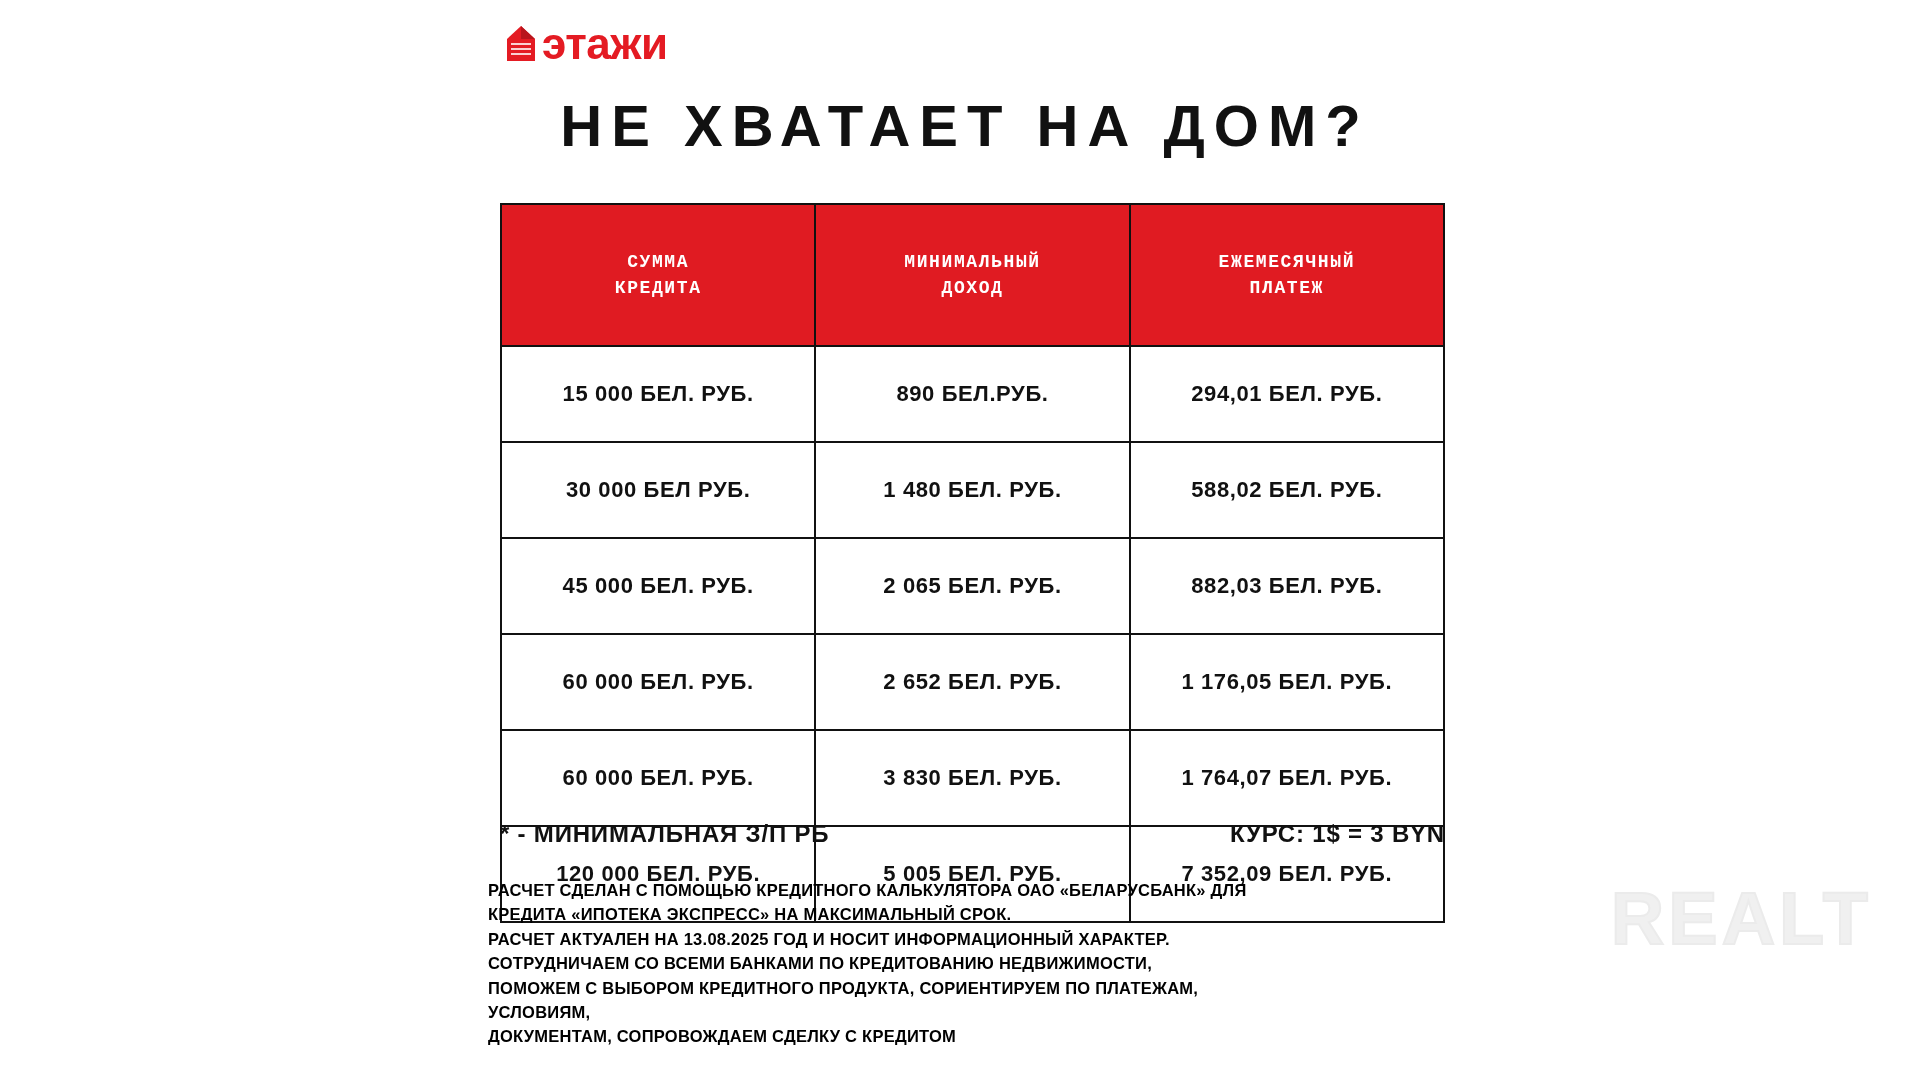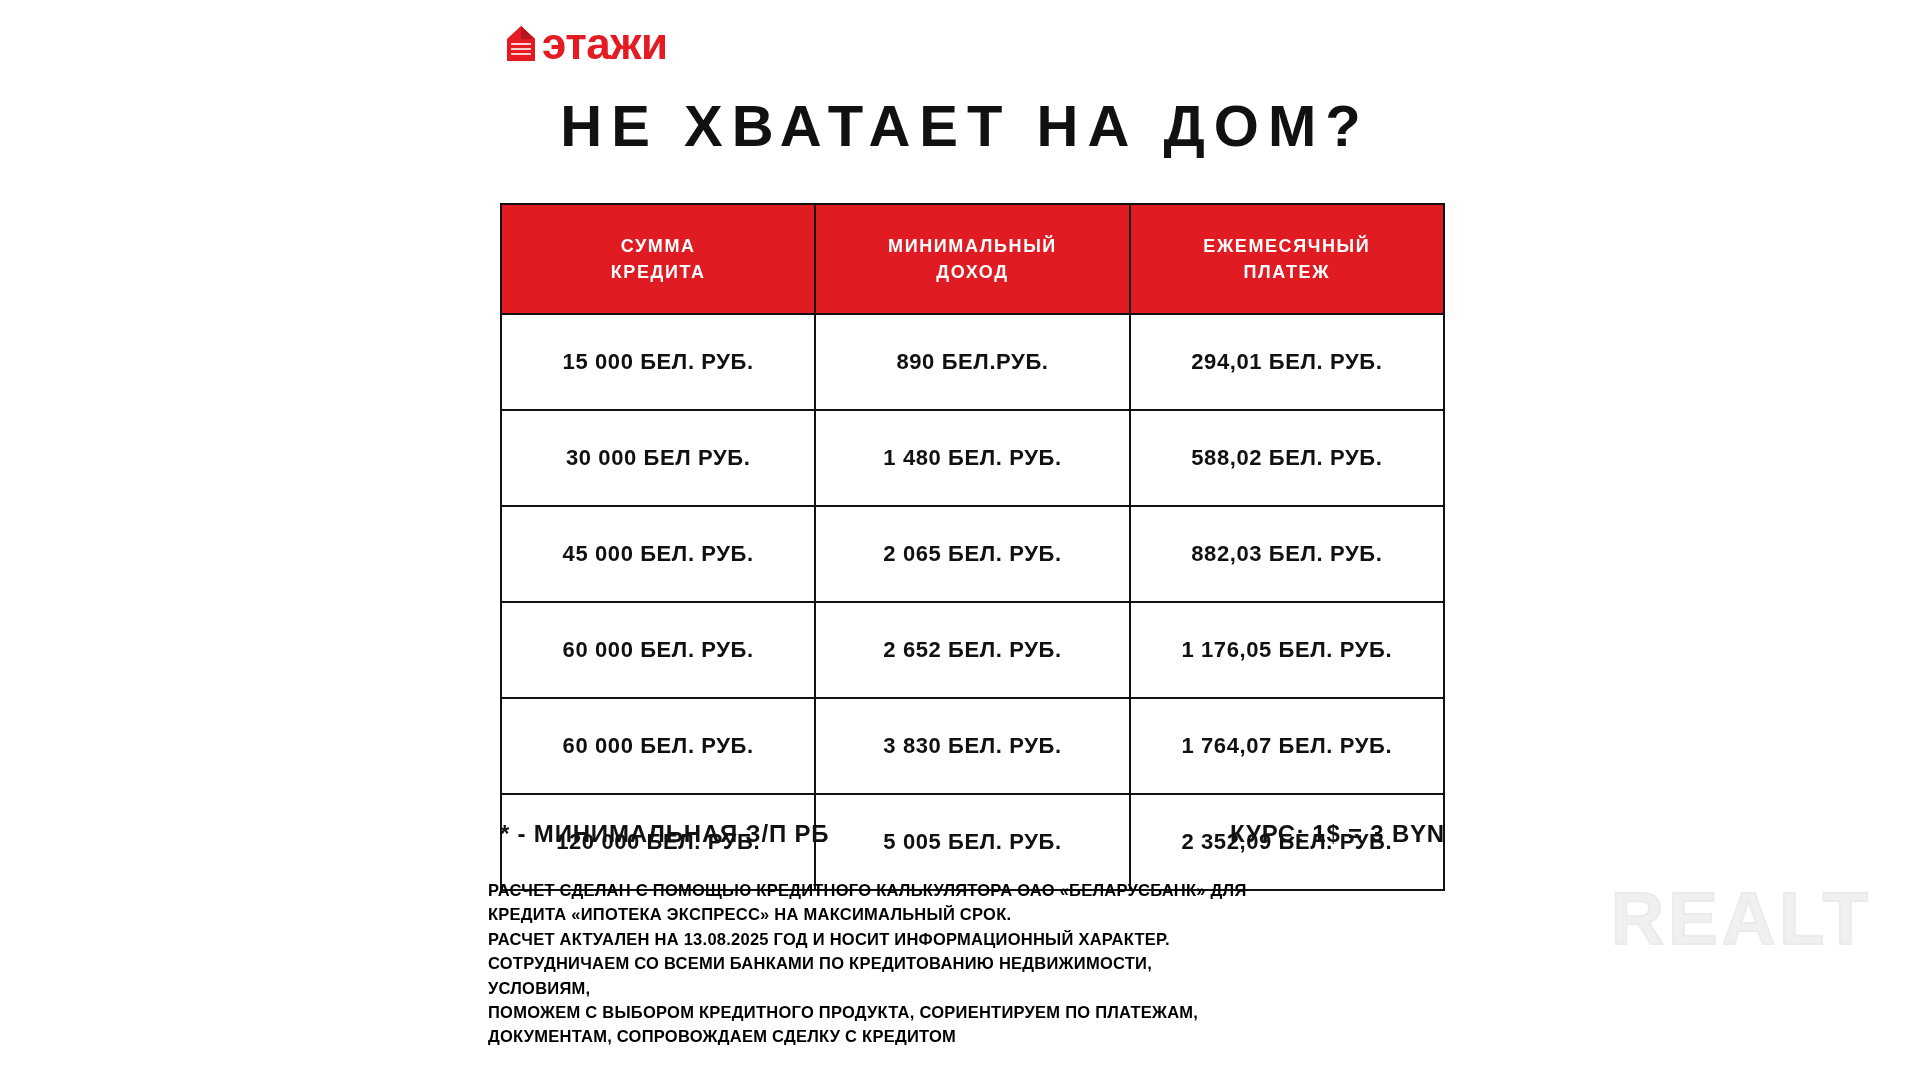--- a/index.html
+++ b/index.html
@@ -82,8 +82,9 @@
     letter-spacing: 1.6px;
     line-height: 1.45;
     height: 92px;
-    padding: 8px 6px;
+    padding: 24px 6px;
     border-color: #111111;
+    font-family: Liberation Mono, monospace;
   }
   table.rate-table td {
     height: 82px;

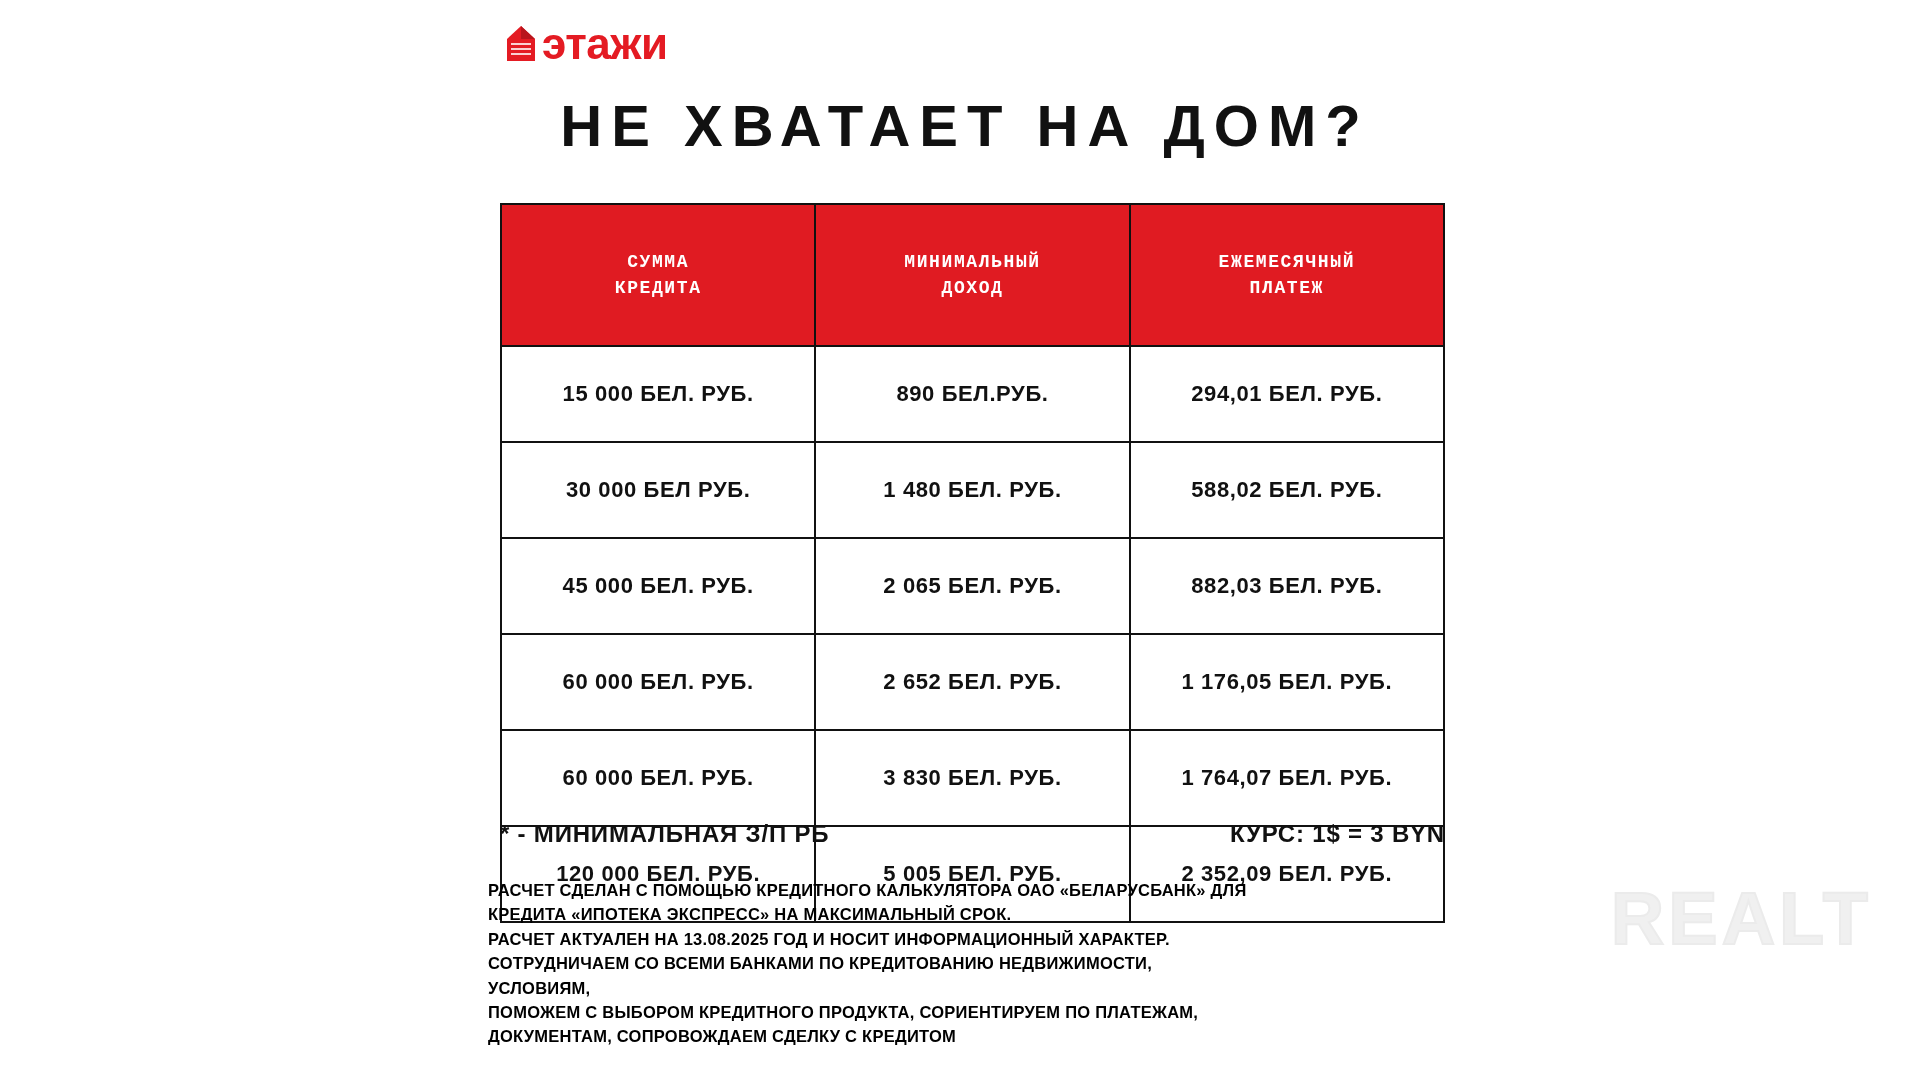--- a/index.html
+++ b/index.html
@@ -208,7 +208,7 @@
         <tr>
           <td>120 000 БЕЛ. РУБ.</td>
           <td>5 005 БЕЛ. РУБ.</td>
-          <td>2 352,09 БЕЛ. РУБ.</td>
+          <td>7 352,09 БЕЛ. РУБ.</td>
         </tr>
       </tbody>
     </table>

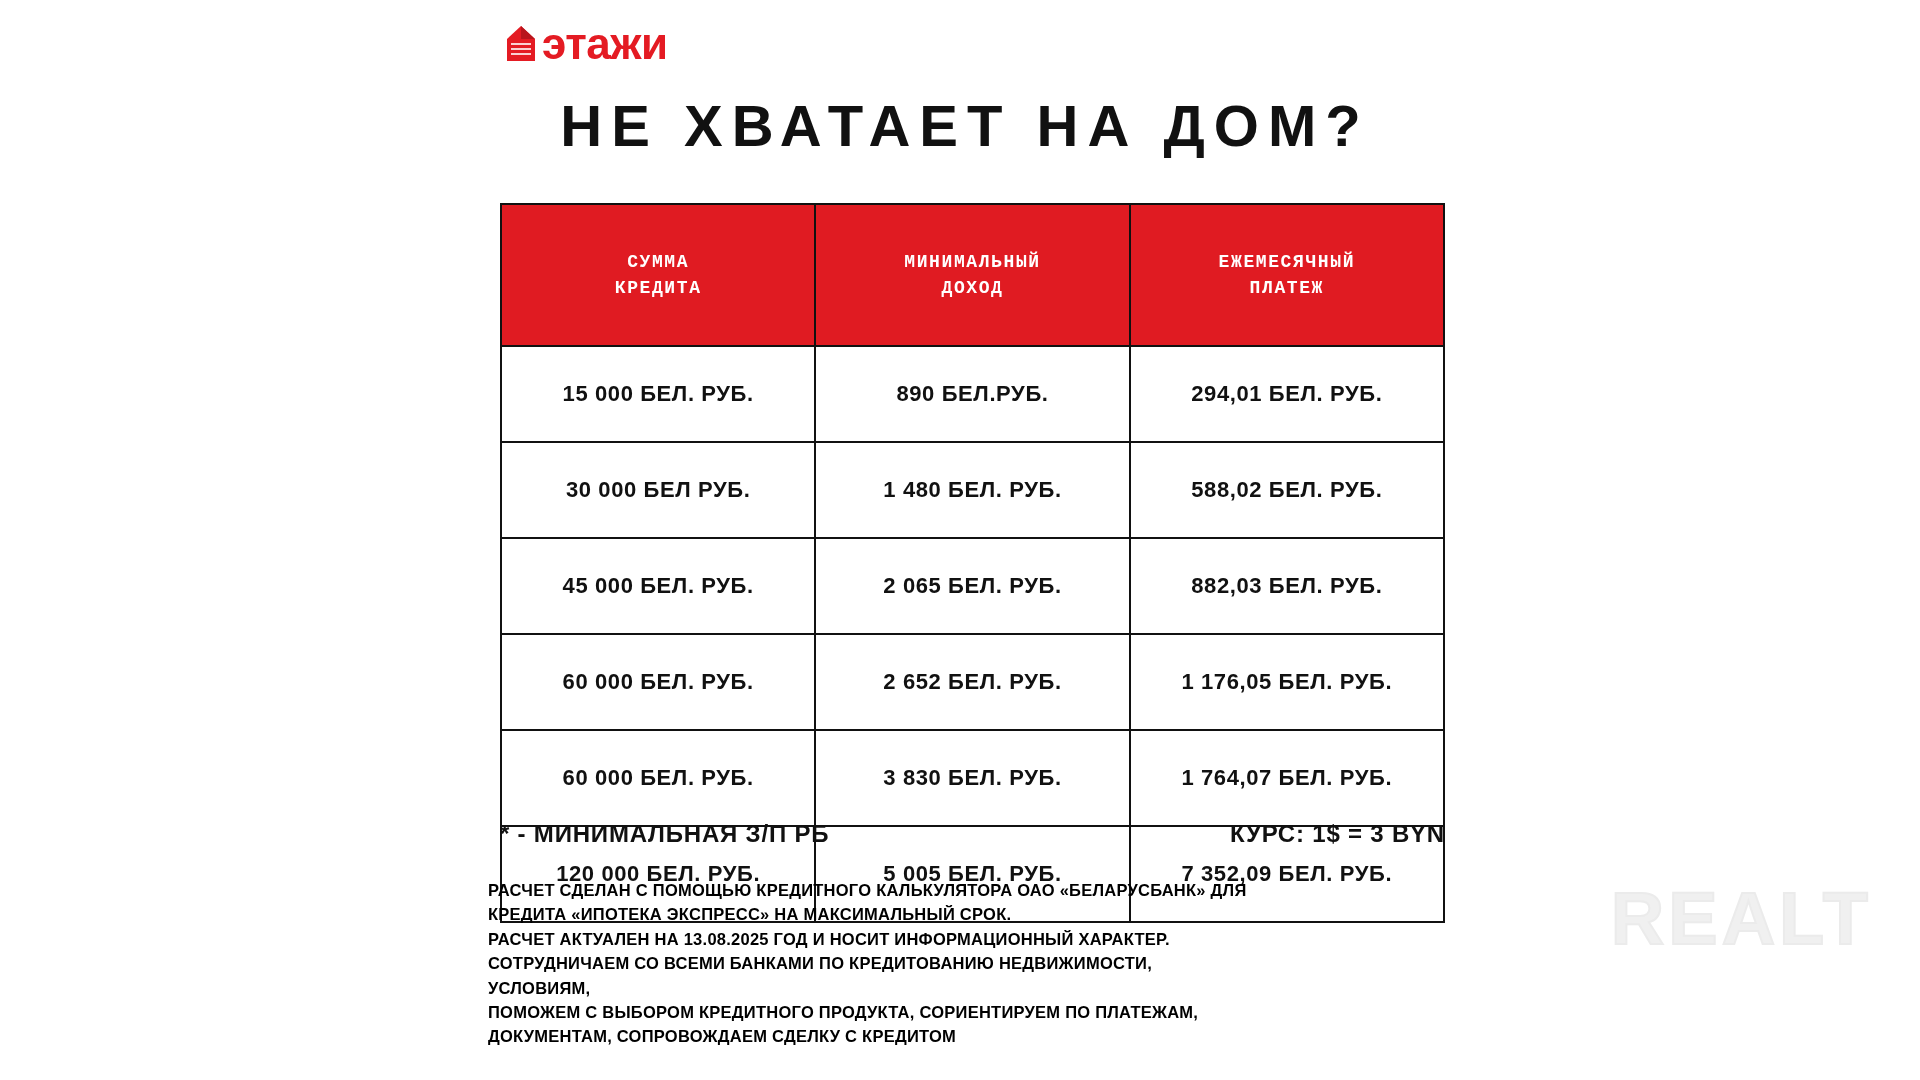--- a/index.html
+++ b/index.html
@@ -224,8 +224,8 @@
     <p>КРЕДИТА «ИПОТЕКА ЭКСПРЕСС» НА МАКСИМАЛЬНЫЙ СРОК.</p>
     <p>РАСЧЕТ АКТУАЛЕН НА 13.08.2025 ГОД И НОСИТ ИНФОРМАЦИОННЫЙ ХАРАКТЕР.</p>
     <p>СОТРУДНИЧАЕМ СО ВСЕМИ БАНКАМИ ПО КРЕДИТОВАНИЮ НЕДВИЖИМОСТИ,</p>
+    <p>ПОМОЖЕМ С ВЫБОРОМ КРЕДИТНОГО ПРОДУКТА, СОРИЕНТИРУЕМ ПО ПЛАТЕЖАМ,</p>
     <p>УСЛОВИЯМ,</p>
-    <p>ПОМОЖЕМ С ВЫБОРОМ КРЕДИТНОГО ПРОДУКТА, СОРИЕНТИРУЕМ ПО ПЛАТЕЖАМ,</p>
     <p>ДОКУМЕНТАМ, СОПРОВОЖДАЕМ СДЕЛКУ С КРЕДИТОМ</p>
   </div>
 

